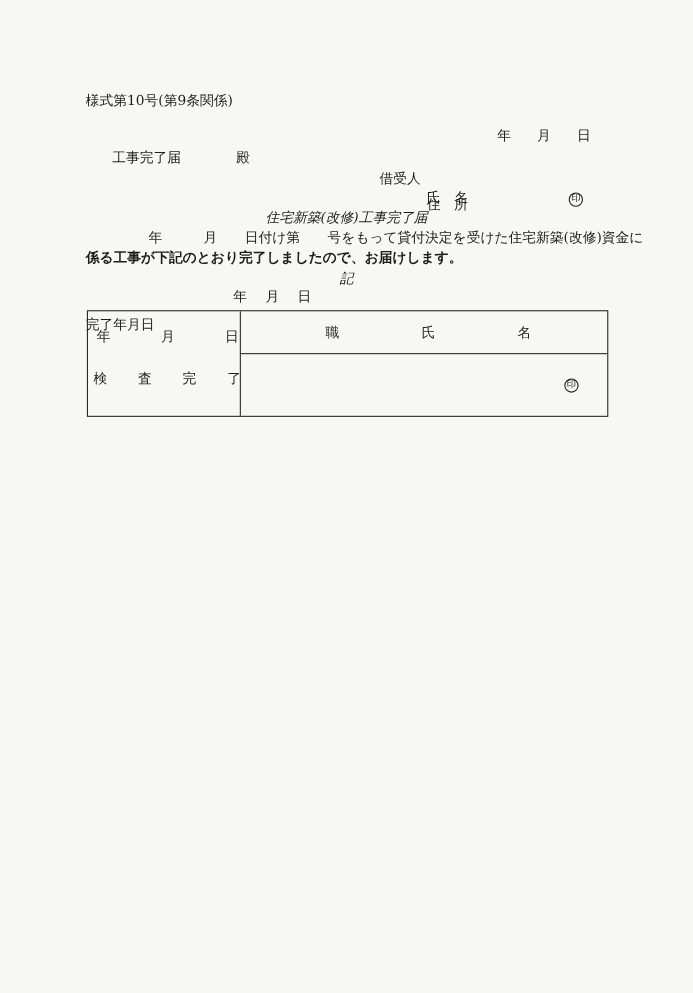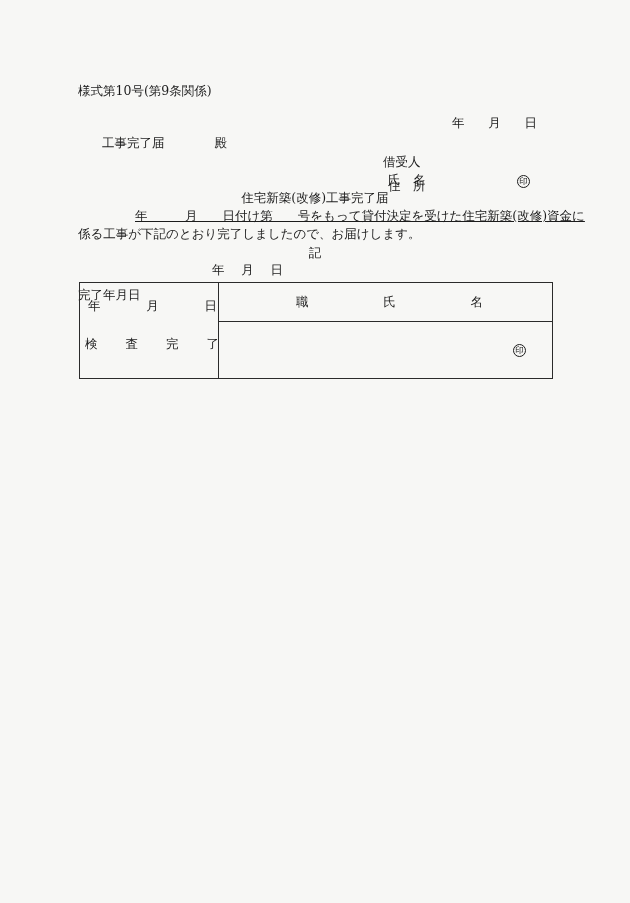--- a/index.html
+++ b/index.html
@@ -81,7 +81,7 @@
 
   <div class="abs" style="left:102px; top:137px;">工事完了届　　　　殿</div>
 
-  <div class="abs" style="left:345px; top:156px;margin-left:38px;">借受人</div>
+  <div class="abs" style="left:345px; top:156px;">借受人</div>
   <div class="abs" style="left:388px; top:156px;margin-top:24px;">住　所</div>
   <div class="abs" style="left:388px; top:174px;">氏　名</div>
   <div class="seal" style="left:517px; top:175px;">

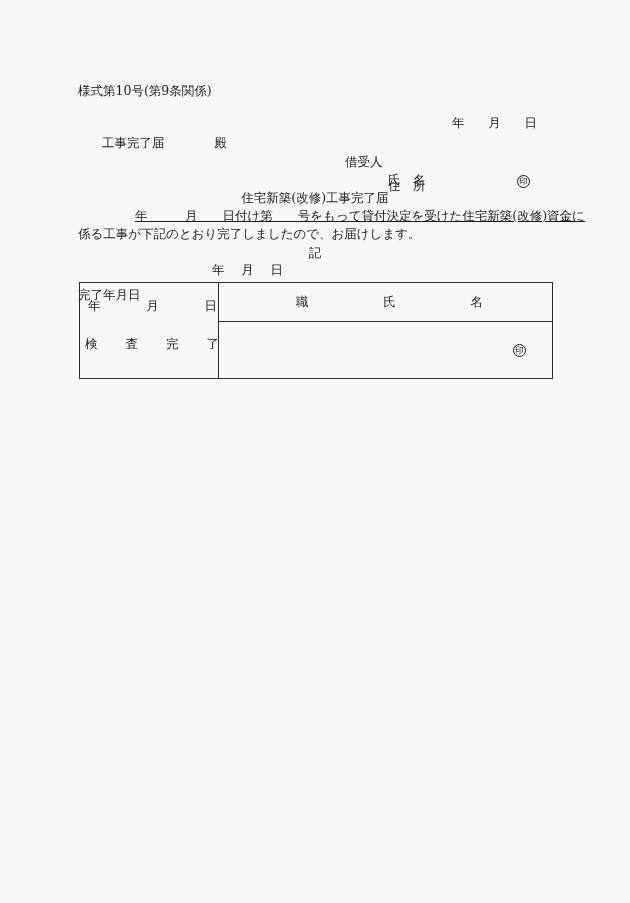--- a/index.html
+++ b/index.html
@@ -15,7 +15,7 @@
     overflow: hidden;
   }
   .abs { position: absolute; white-space: pre; }
-  .center-line { position: absolute; left: 0; right: 0; text-align: center; white-space: pre; }
+  .center-line { position: absolute; left: 0; right: 0; text-align: center; white-space: pre; font-style: italic; }
   .sb { position: absolute; display: flex; justify-content: space-between; }
   .sb span { white-space: pre; }
   .seal {

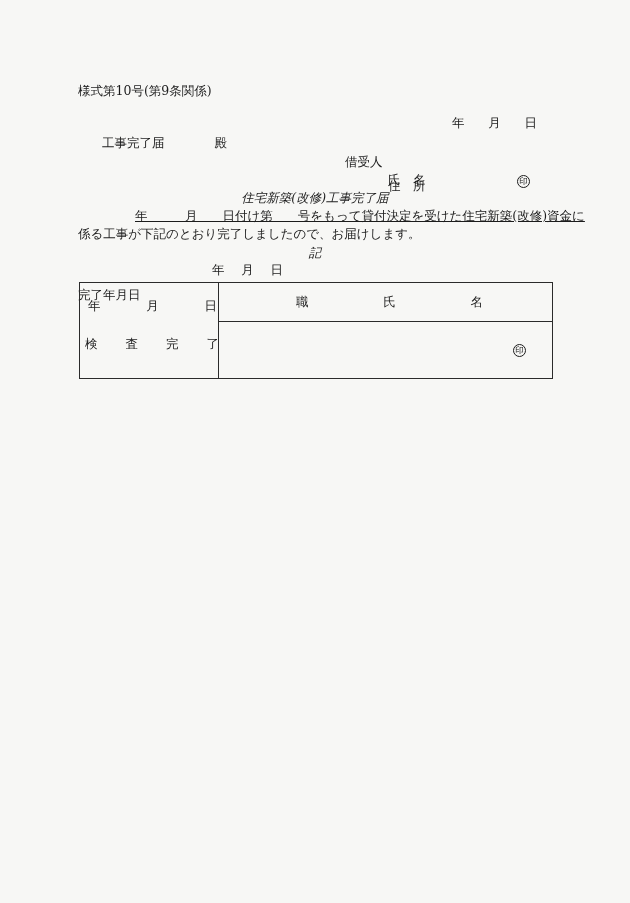--- a/index.html
+++ b/index.html
@@ -90,7 +90,7 @@
 
   <div class="center-line" style="top:192px;">住宅新築(改修)工事完了届</div>
 
-  <div class="abs" style="left:135px; top:210px;text-decoration:underline;">年　　　月　　日付け第　　号をもって貸付決定を受けた住宅新築(改修)資金に</div>
+  <div class="abs" style="left:135px; top:210px;">年　　　月　　日付け第　　号をもって貸付決定を受けた住宅新築(改修)資金に</div>
   <div class="abs" style="left:78px; top:228px;">係る工事が下記のとおり完了しましたので、お届けします。</div>
 
   <div class="center-line" style="top:247px;">記</div>

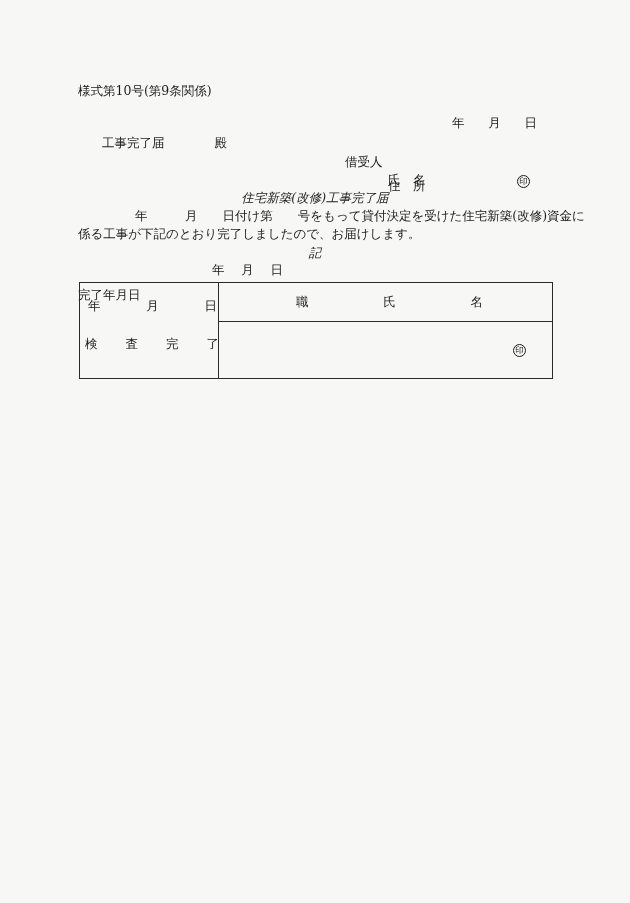--- a/index.html
+++ b/index.html
@@ -91,7 +91,7 @@
   <div class="center-line" style="top:192px;">住宅新築(改修)工事完了届</div>
 
   <div class="abs" style="left:135px; top:210px;">年　　　月　　日付け第　　号をもって貸付決定を受けた住宅新築(改修)資金に</div>
-  <div class="abs" style="left:78px; top:228px;">係る工事が下記のとおり完了しましたので、お届けします。</div>
+  <div class="abs" style="left:78px; top:228px;font-weight:bold;">係る工事が下記のとおり完了しましたので、お届けします。</div>
 
   <div class="center-line" style="top:247px;">記</div>
 

